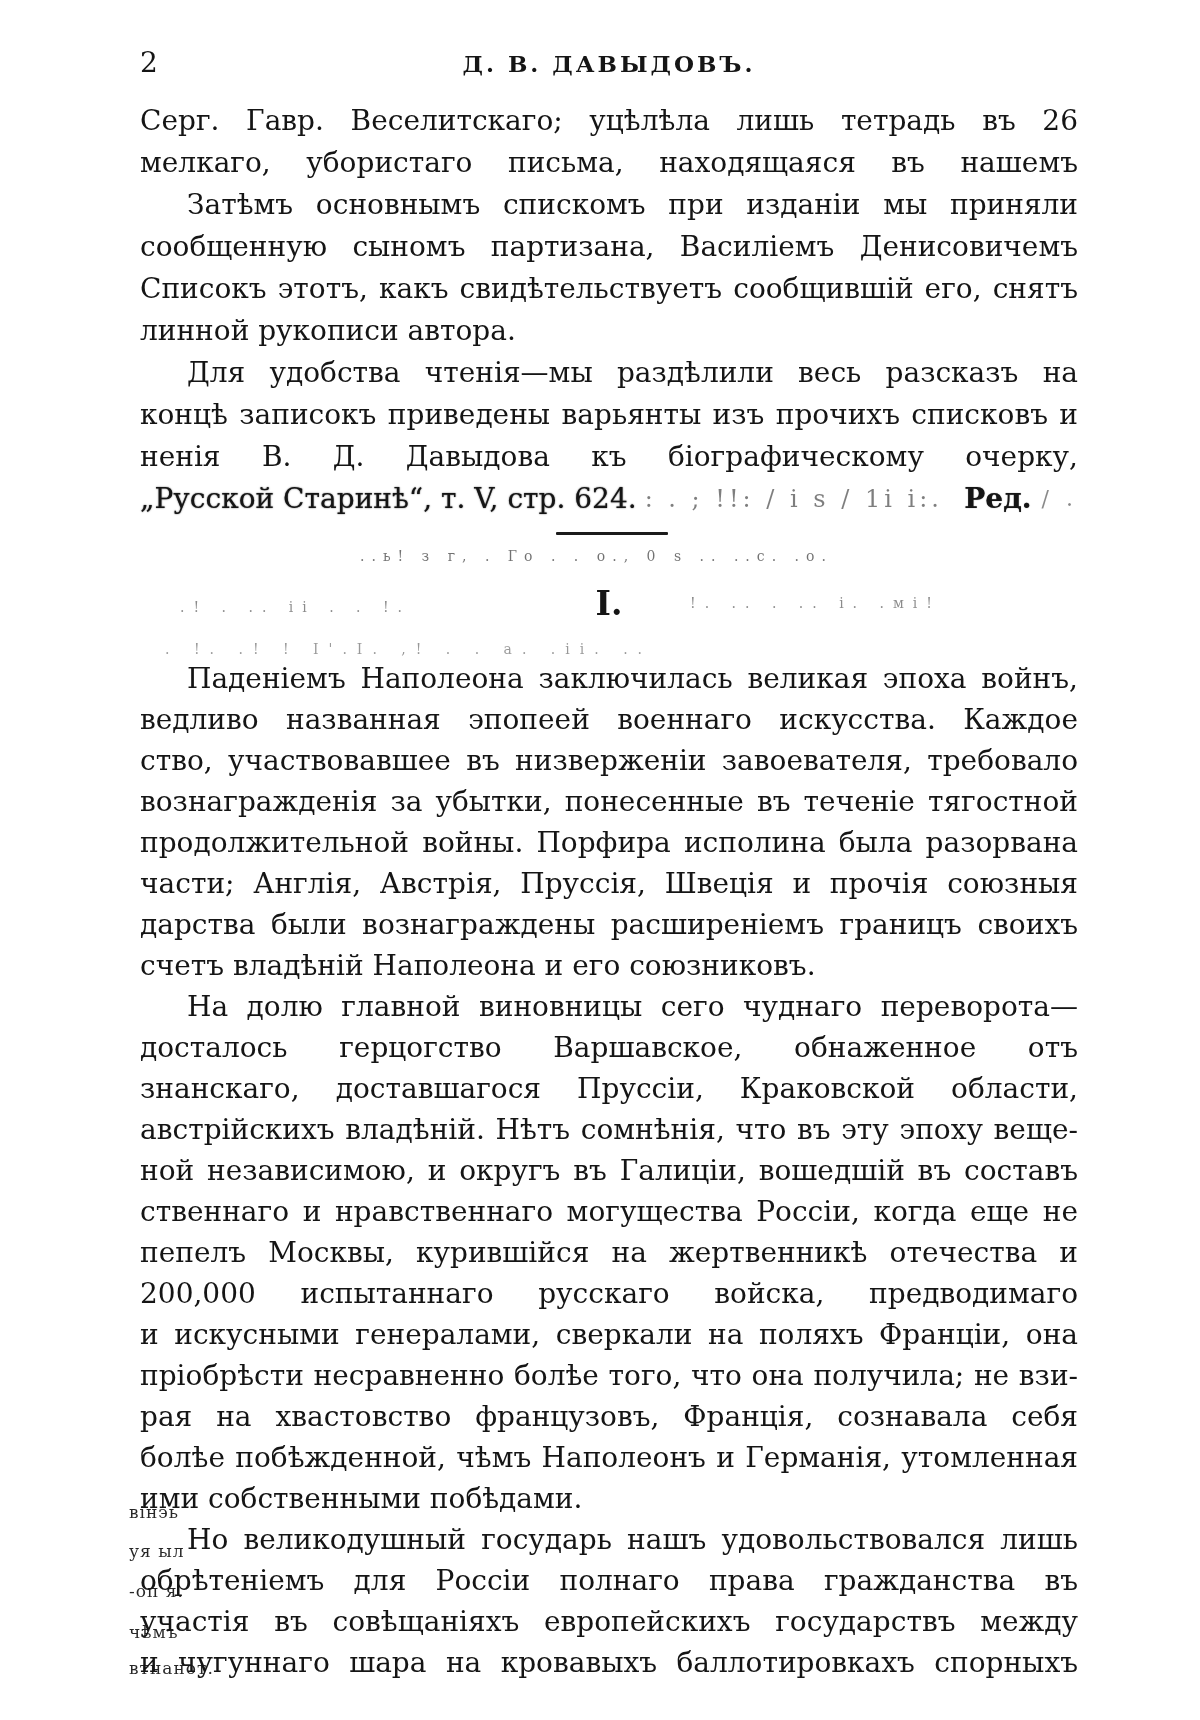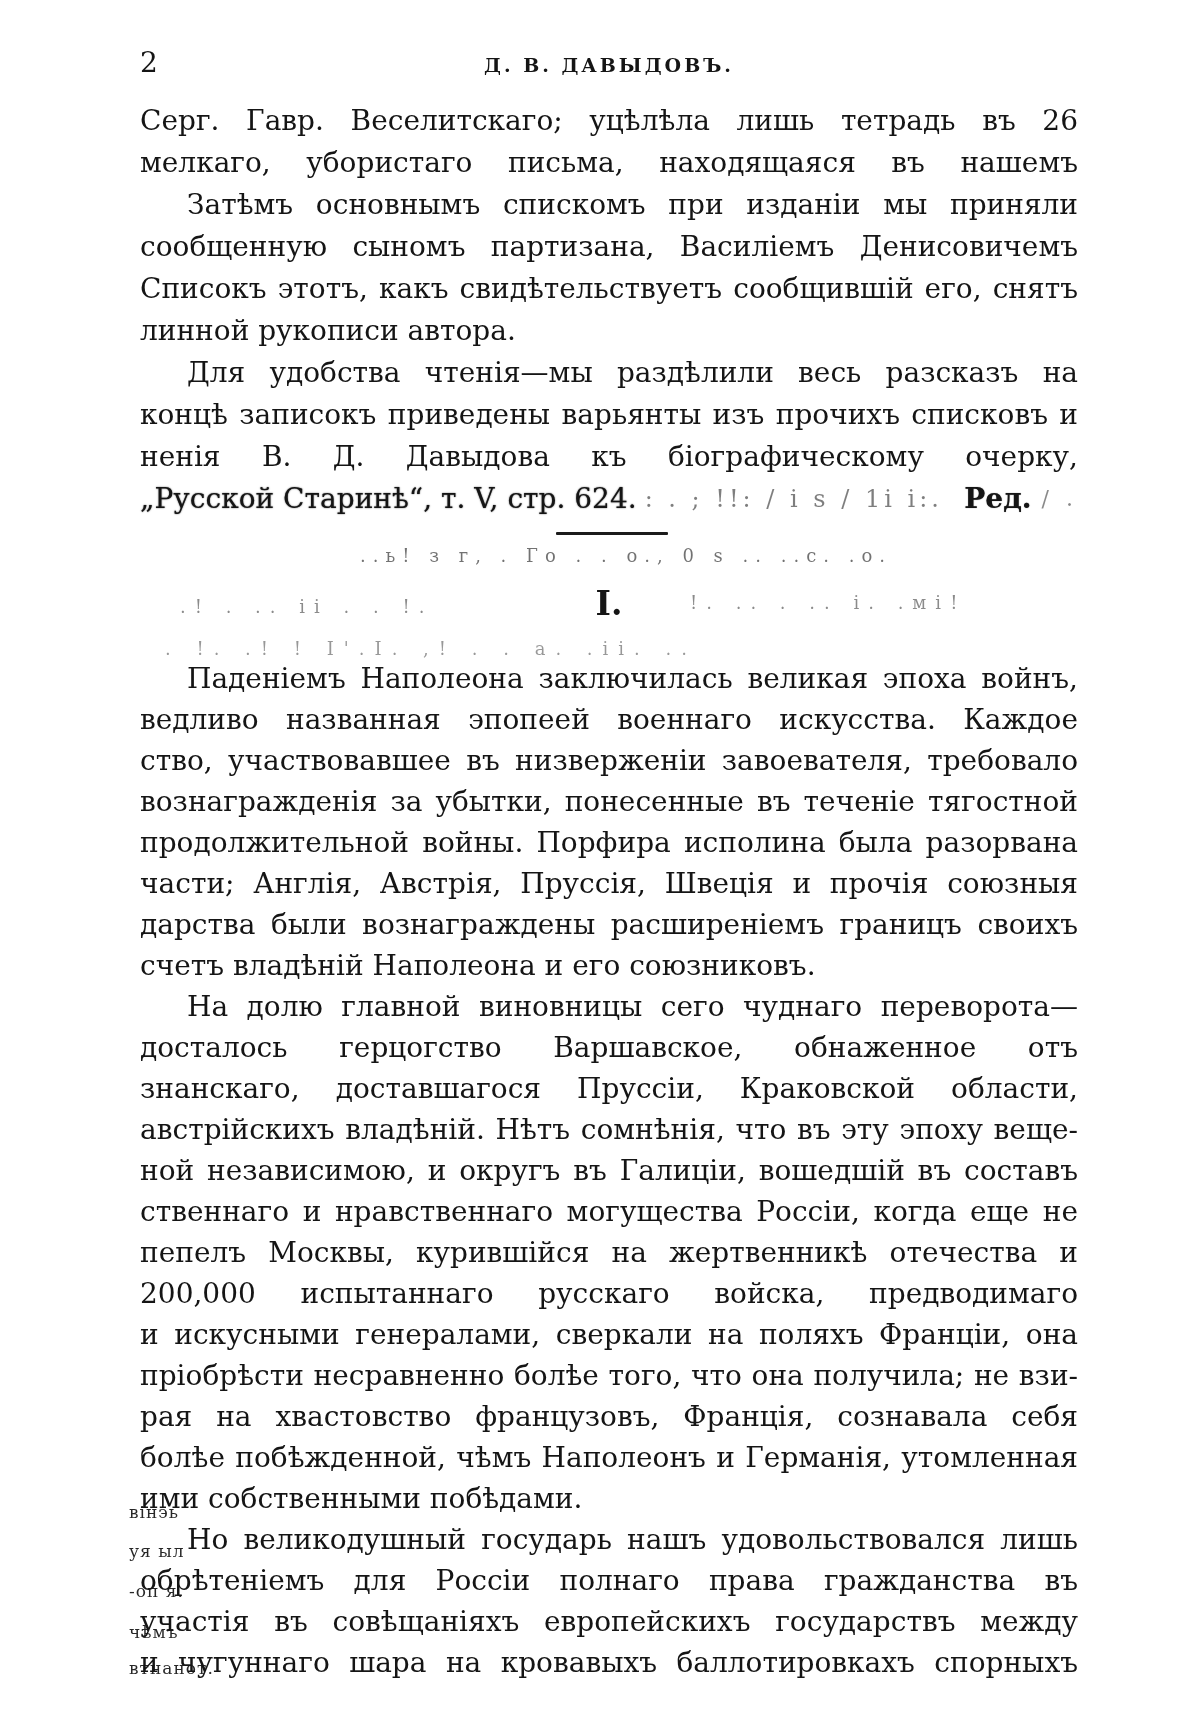--- a/index.html
+++ b/index.html
@@ -18,7 +18,7 @@
   }
   .pageno{font-size:28px;}
   .running-title{
-    font-size:19px;font-weight:bold;letter-spacing:3px;
+    font-size:23px;font-weight:bold;letter-spacing:3px;
     justify-self:center;
   }
   

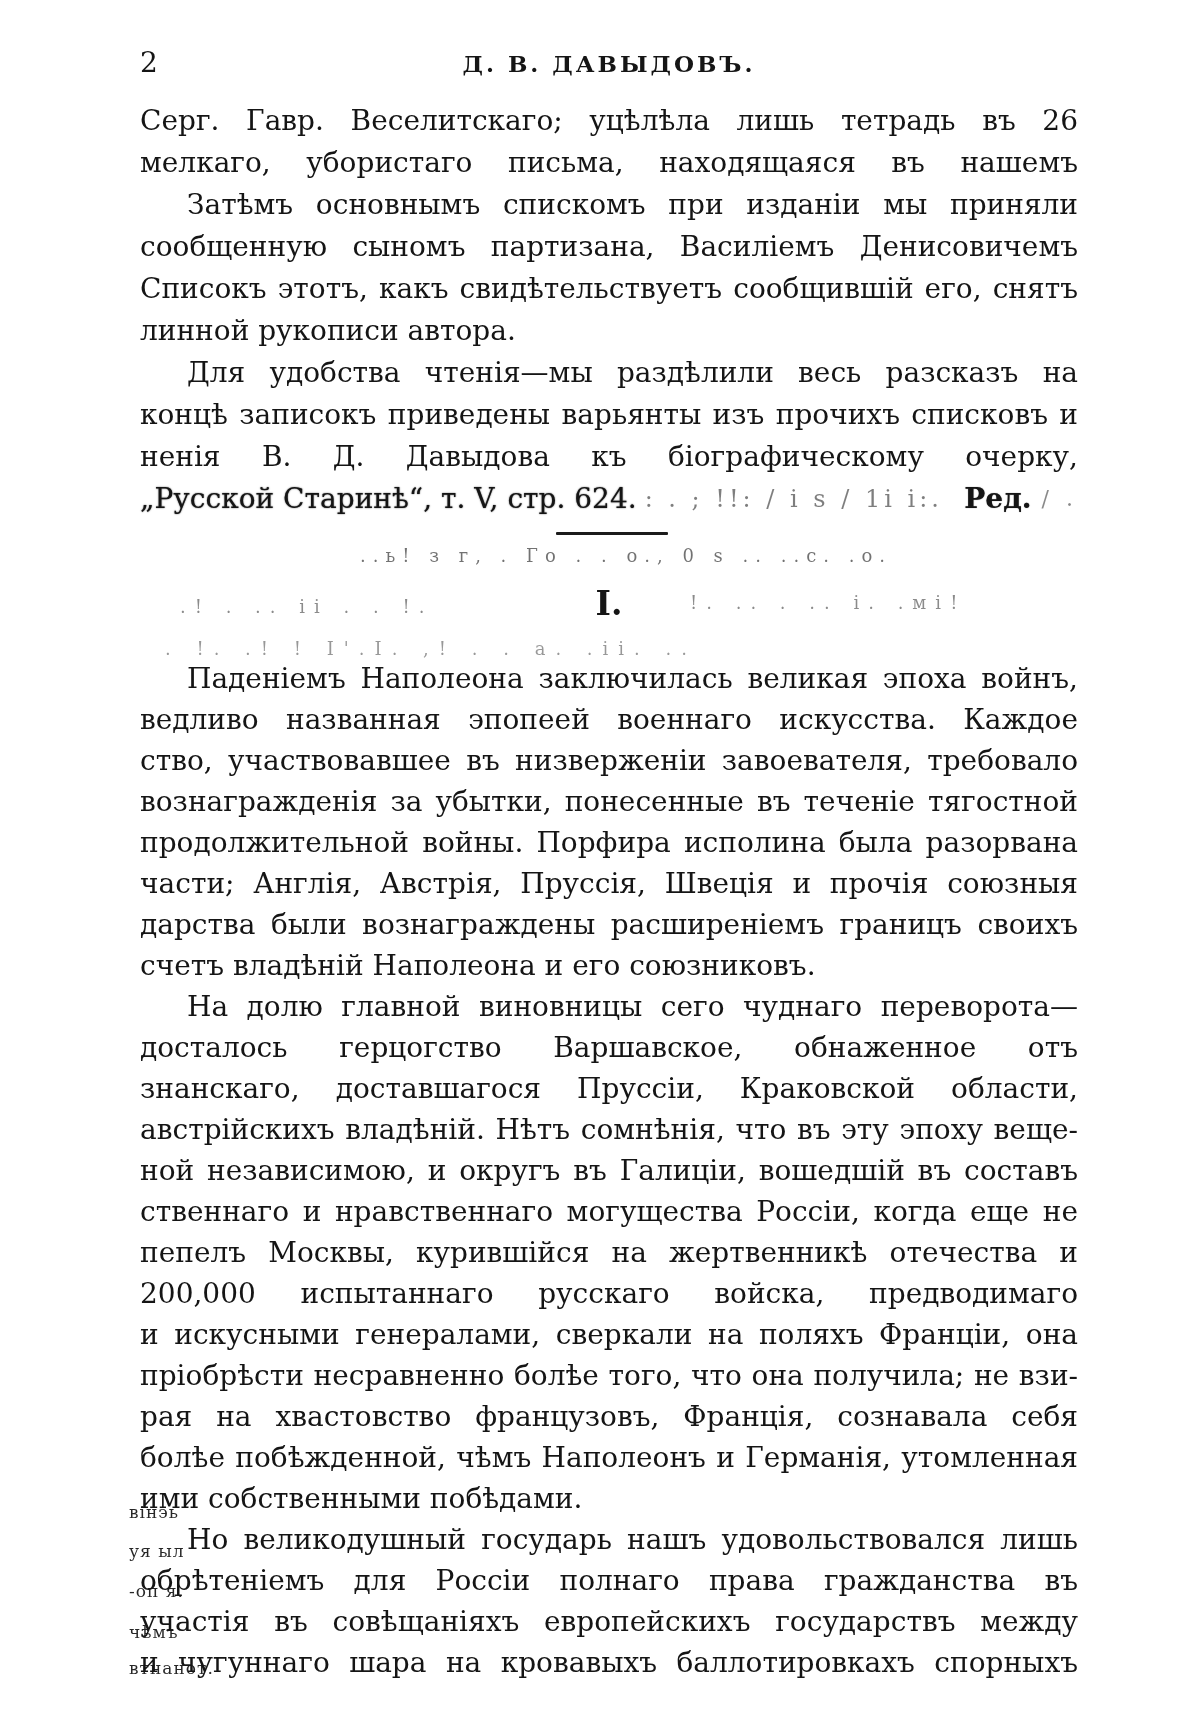--- a/index.html
+++ b/index.html
@@ -56,7 +56,7 @@
   }
   
   .artifact{
-    position:absolute;color:#000;font-size:18px;line-height:22px;
+    position:absolute;color:#000;font-size:14px;line-height:22px;
     filter:blur(.4px);white-space:nowrap;overflow:hidden;
   }
   .rule-row{top:545px;left:360px;width:600px;opacity:.55;letter-spacing:7px;}

